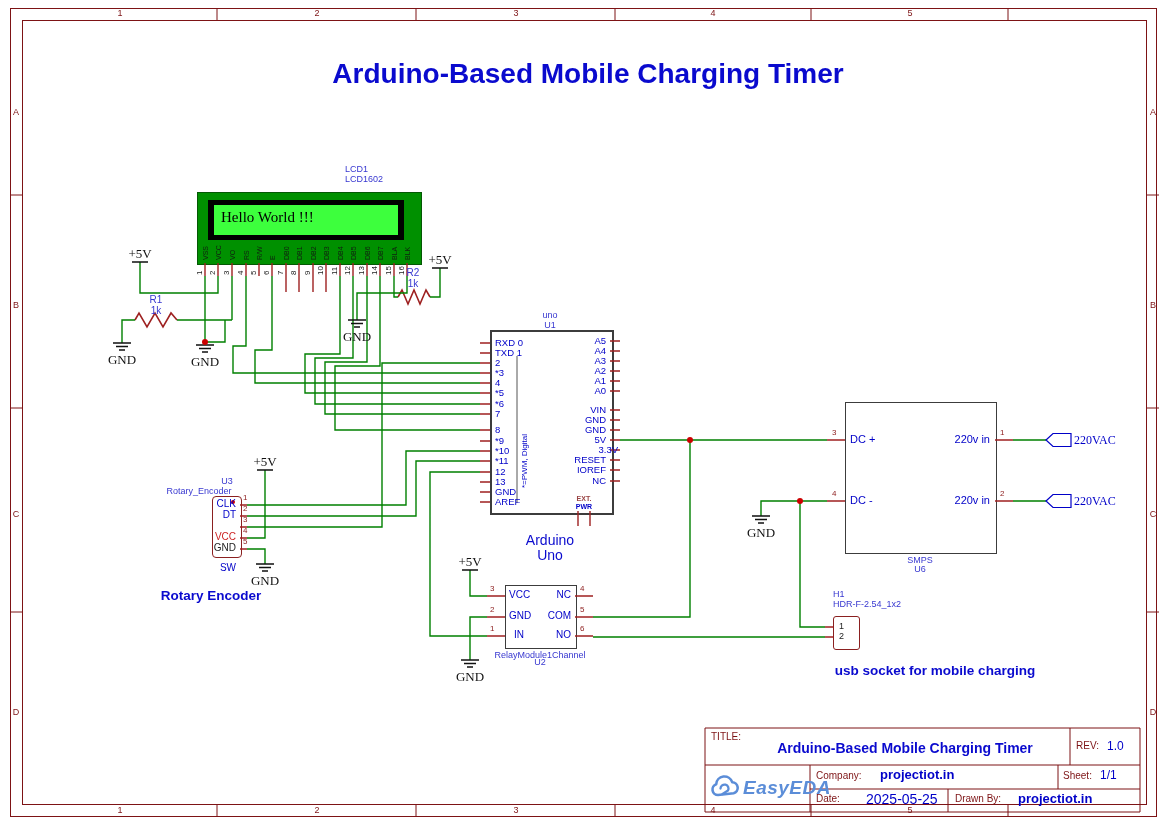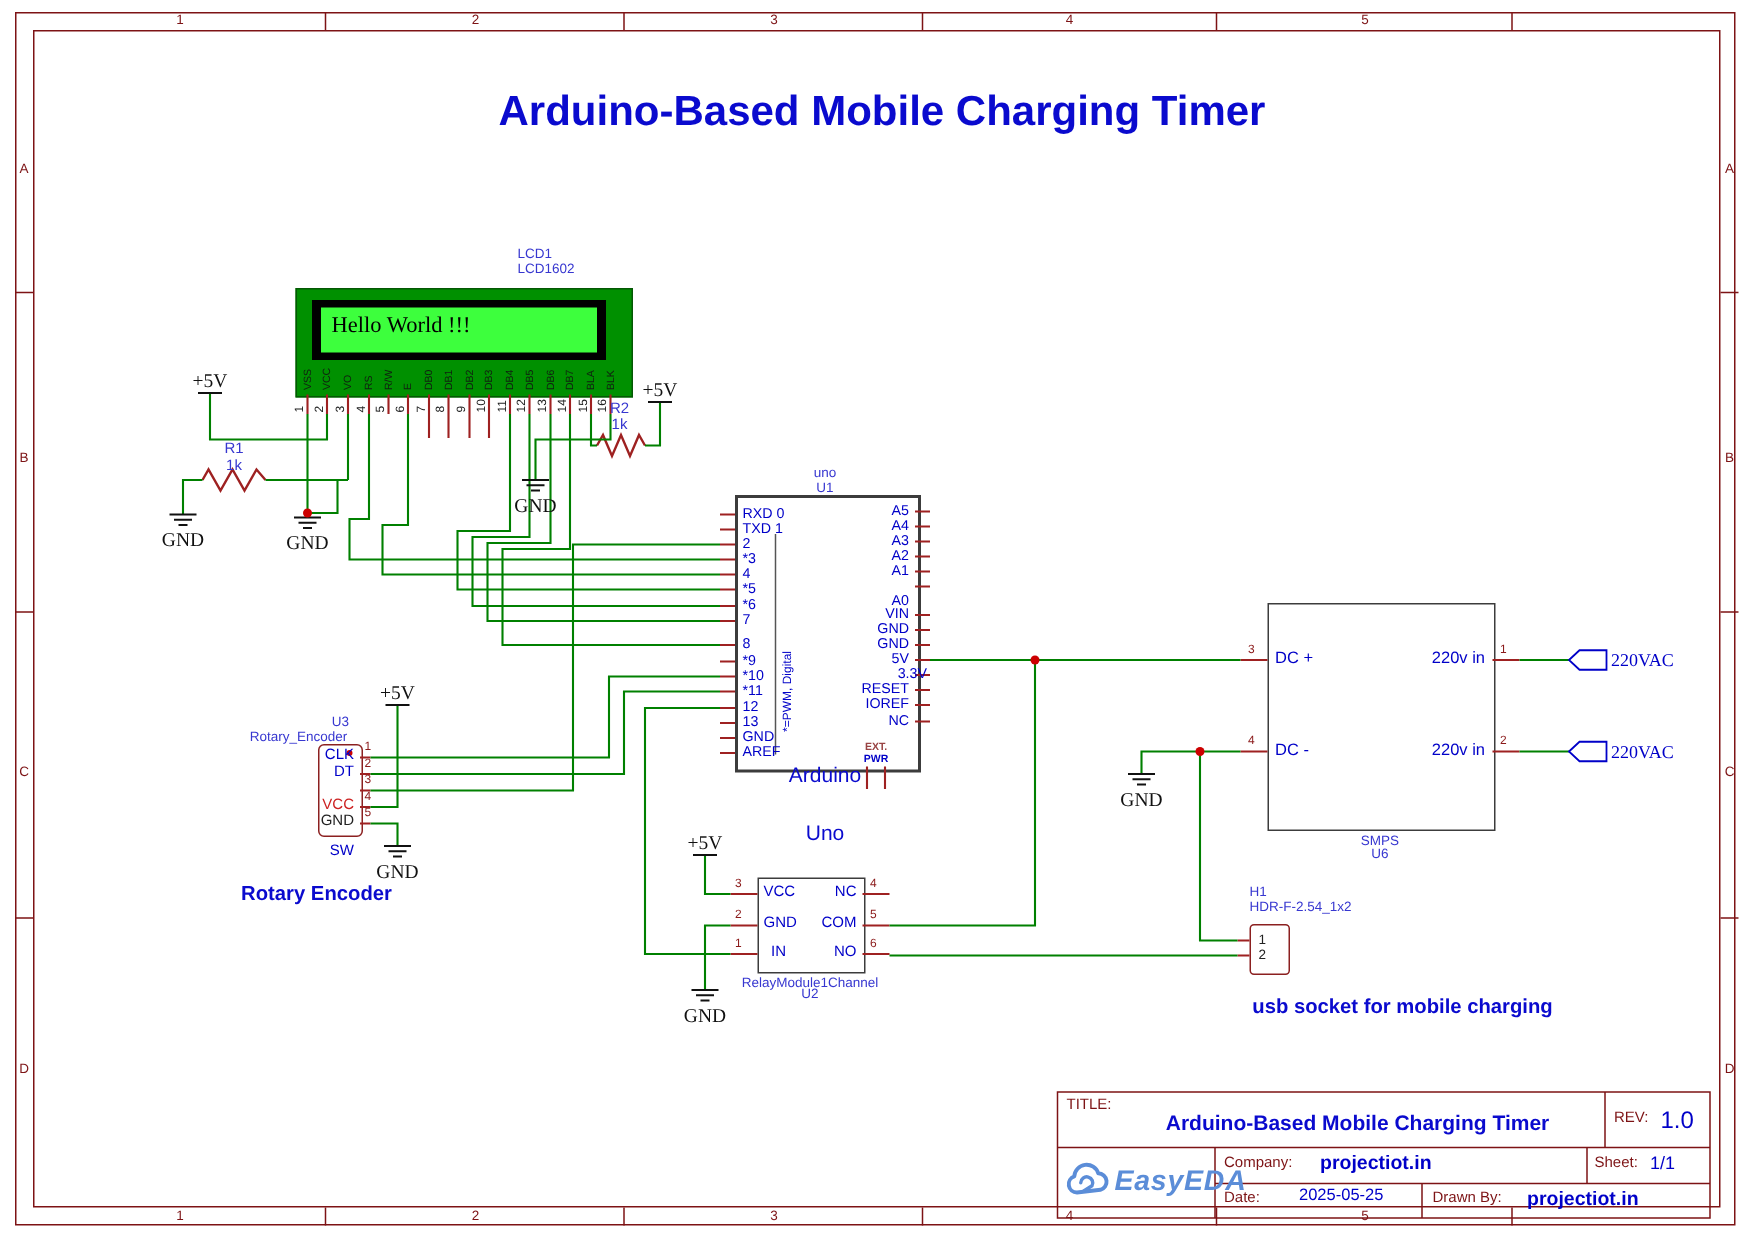--- a/index.html
+++ b/index.html
@@ -189,7 +189,7 @@
   <span class="t r pin9" style="left:530px;top:356px;width:76px;">A3</span>
   <span class="t r pin9" style="left:530px;top:366px;width:76px;">A2</span>
   <span class="t r pin9" style="left:530px;top:376px;width:76px;">A1</span>
-  <span class="t r pin9" style="left:530px;top:396px;width:76px;">A0</span>
+  <span class="t r pin9" style="left:530px;top:386px;width:76px;">A0</span>
   <span class="t r pin9" style="left:530px;top:405px;width:76px;">VIN</span>
   <span class="t r pin9" style="left:530px;top:415px;width:76px;">GND</span>
   <span class="t r pin9" style="left:530px;top:425px;width:76px;">GND</span>

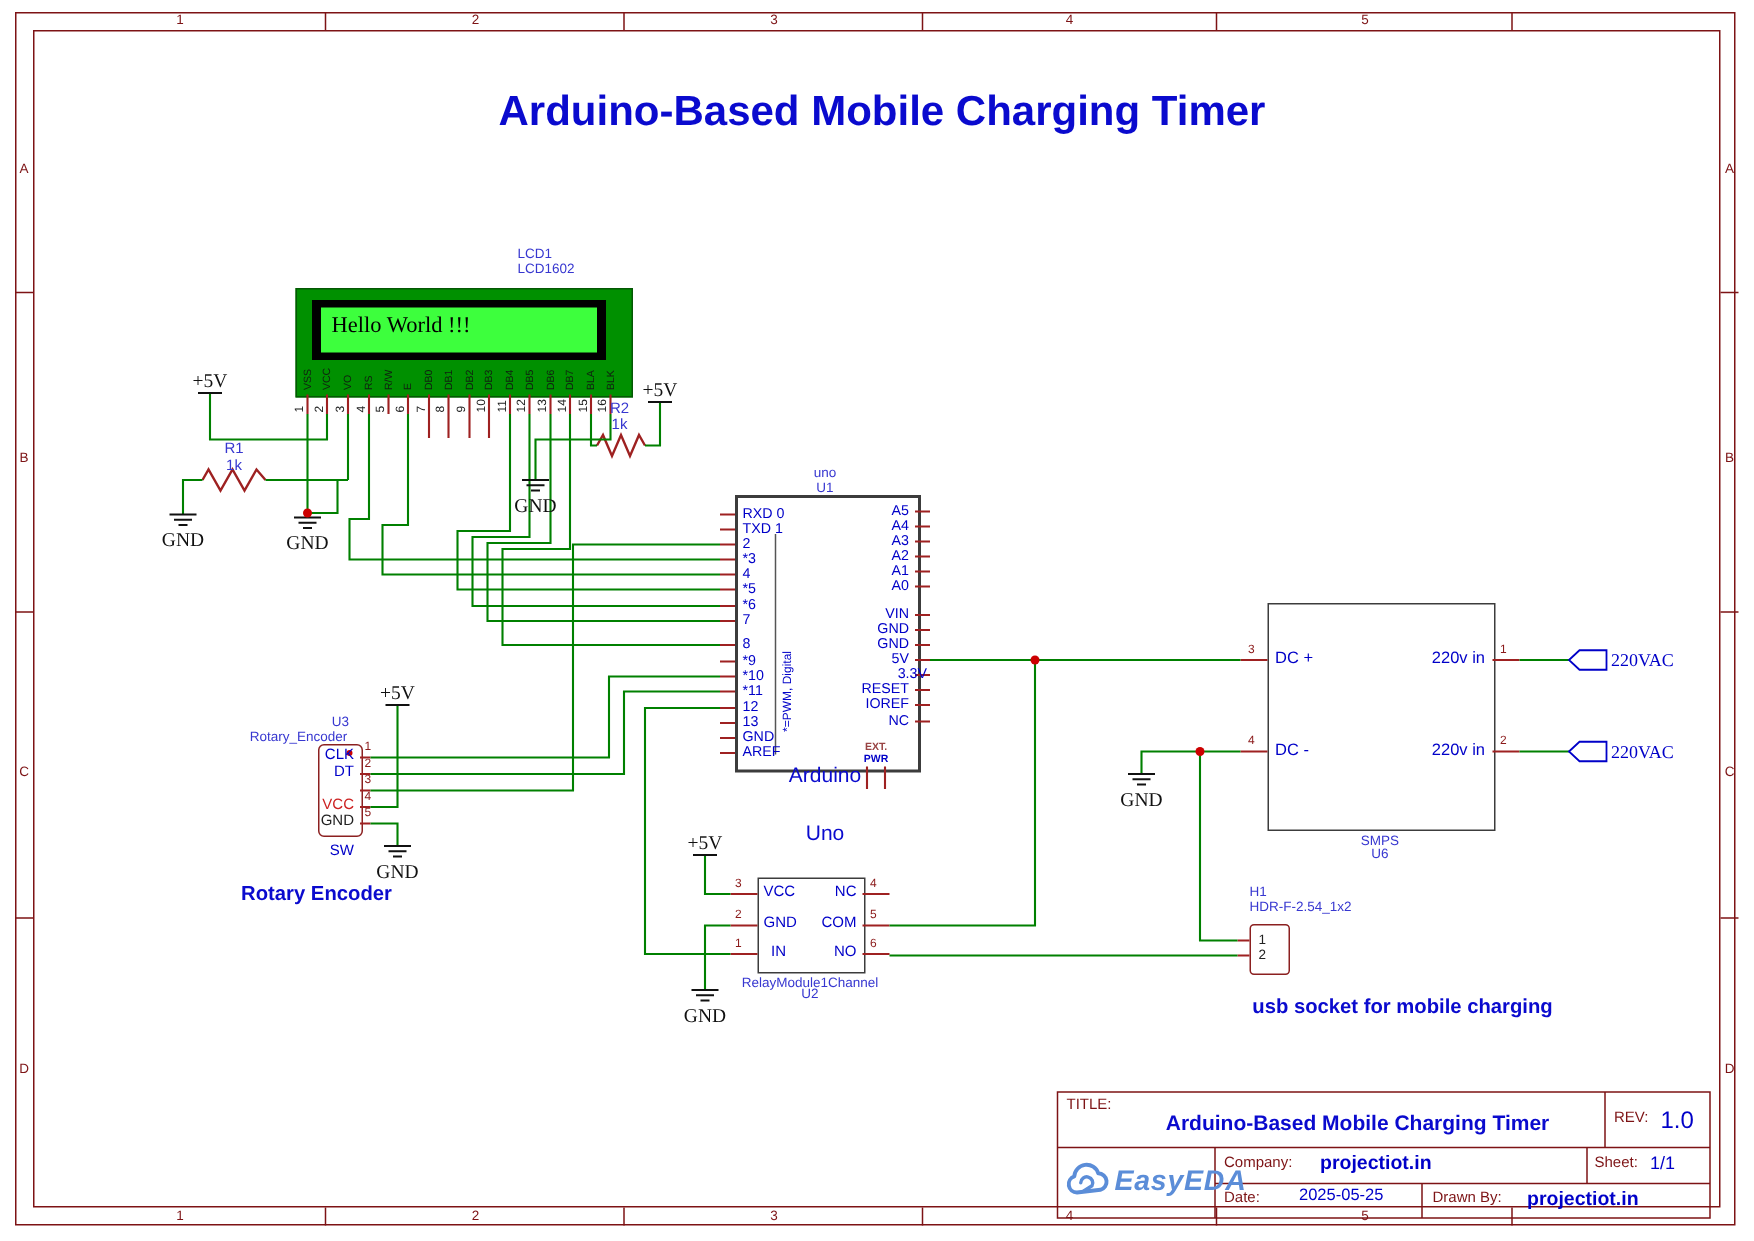--- a/index.html
+++ b/index.html
@@ -201,7 +201,7 @@
   <span class="t vt" style="left:521px;top:488px;font-size:8px;color:#0000c8;">*=PWM, Digital</span>
   <span class="t c" style="left:572px;top:495px;width:24px;font-size:7px;color:#994444;font-weight:bold;">EXT.</span>
   <span class="t c" style="left:572px;top:503px;width:24px;font-size:7px;color:#0000c8;font-weight:bold;">PWR</span>
-  <span class="t c bigblue" style="left:500px;top:509px;width:100px;font-size:14px;">Arduino</span>
+  <span class="t c bigblue" style="left:500px;top:533px;width:100px;font-size:14px;">Arduino</span>
   <span class="t c bigblue" style="left:500px;top:548px;width:100px;font-size:14px;">Uno</span>
 
   <span class="t c ref" style="left:207px;top:477px;width:40px;">U3</span>

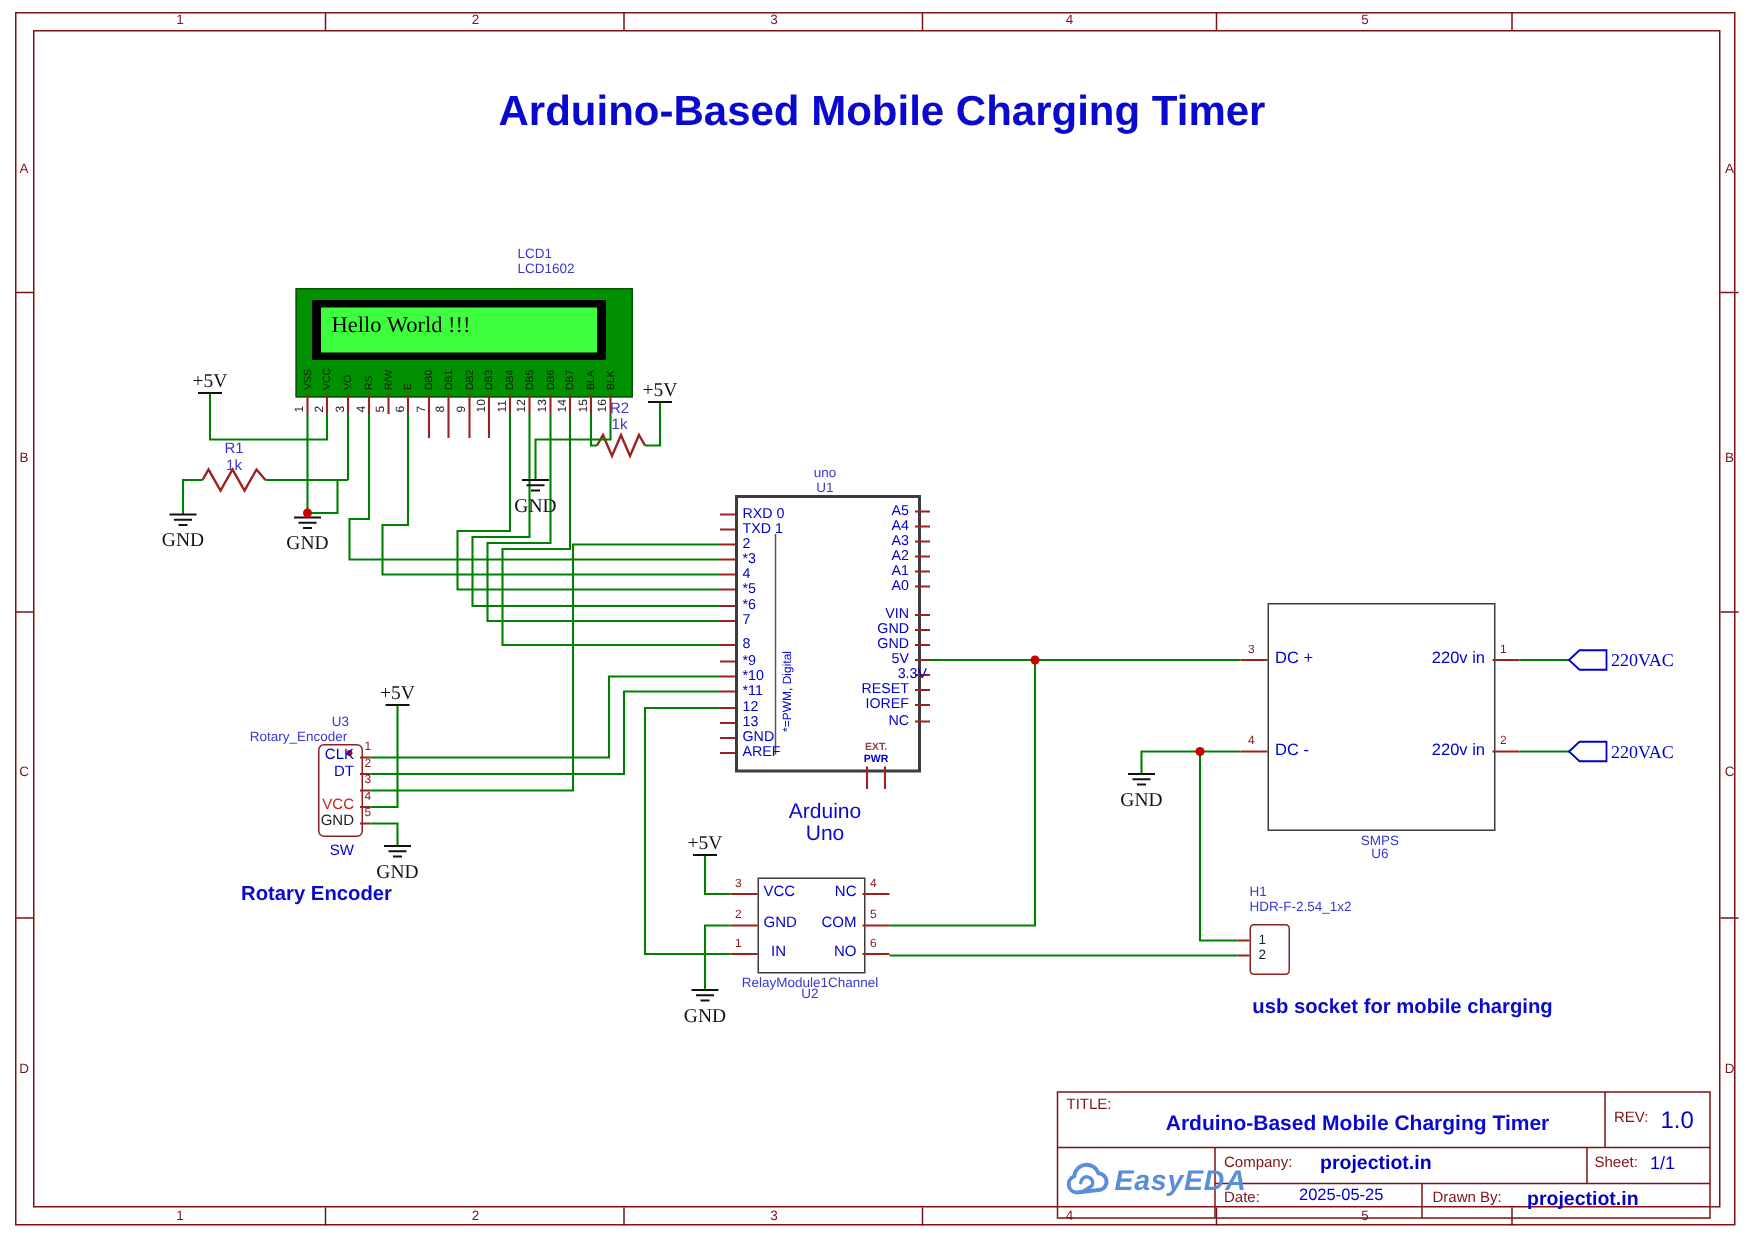--- a/index.html
+++ b/index.html
@@ -255,7 +255,7 @@
   <span class="t dred" style="left:711px;top:732px;font-size:10px;">TITLE:</span>
   <div class="t c bigblue bold" style="left:740px;top:741px;width:330px;font-size:14px;">Arduino-Based Mobile Charging Timer</div>
   <span class="t dred" style="left:1076px;top:741px;font-size:10px;">REV:</span>
-  <span class="t blue" style="left:1107px;top:740px;font-size:16px;">1.0</span>
+  <span class="t blue" style="left:1107px;top:740px;font-size:12px;">1.0</span>
   <span class="t dred" style="left:816px;top:771px;font-size:10px;">Company:</span>
   <span class="t blue bold" style="left:880px;top:768px;font-size:13px;">projectiot.in</span>
   <span class="t dred" style="left:1063px;top:771px;font-size:10px;text-align:center;">Sheet:</span>

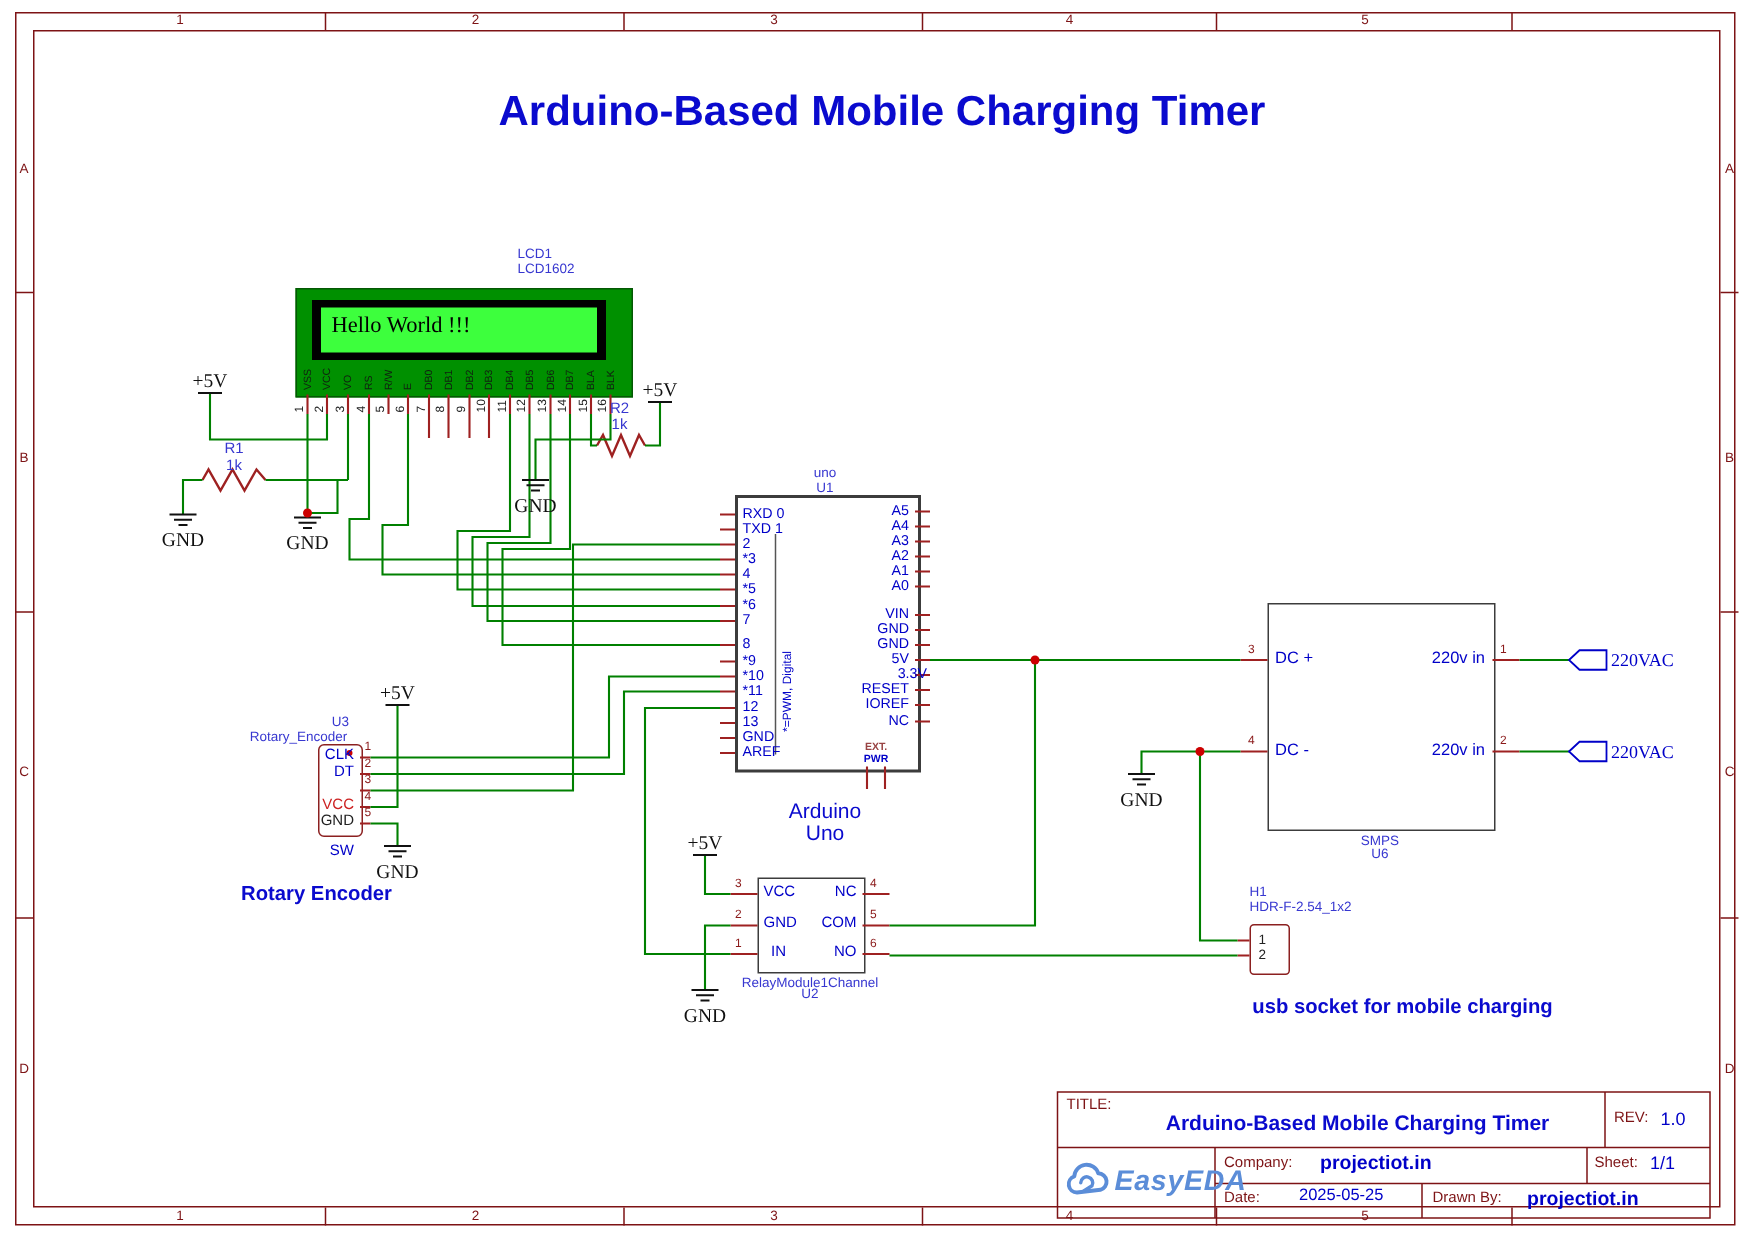--- a/index.html
+++ b/index.html
@@ -261,7 +261,7 @@
   <span class="t dred" style="left:1063px;top:771px;font-size:10px;text-align:center;">Sheet:</span>
   <span class="t blue" style="left:1100px;top:769px;font-size:12px;">1/1</span>
   <span class="t dred" style="left:816px;top:794px;font-size:10px;">Date:</span>
-  <span class="t blue" style="left:866px;top:792px;font-size:11px;">2025-05-25</span>
+  <span class="t blue" style="left:866px;top:792px;font-size:14px;">2025-05-25</span>
   <span class="t dred" style="left:955px;top:794px;font-size:10px;">Drawn By:</span>
   <span class="t blue bold" style="left:1018px;top:792px;font-size:13px;">projectiot.in</span>
 

